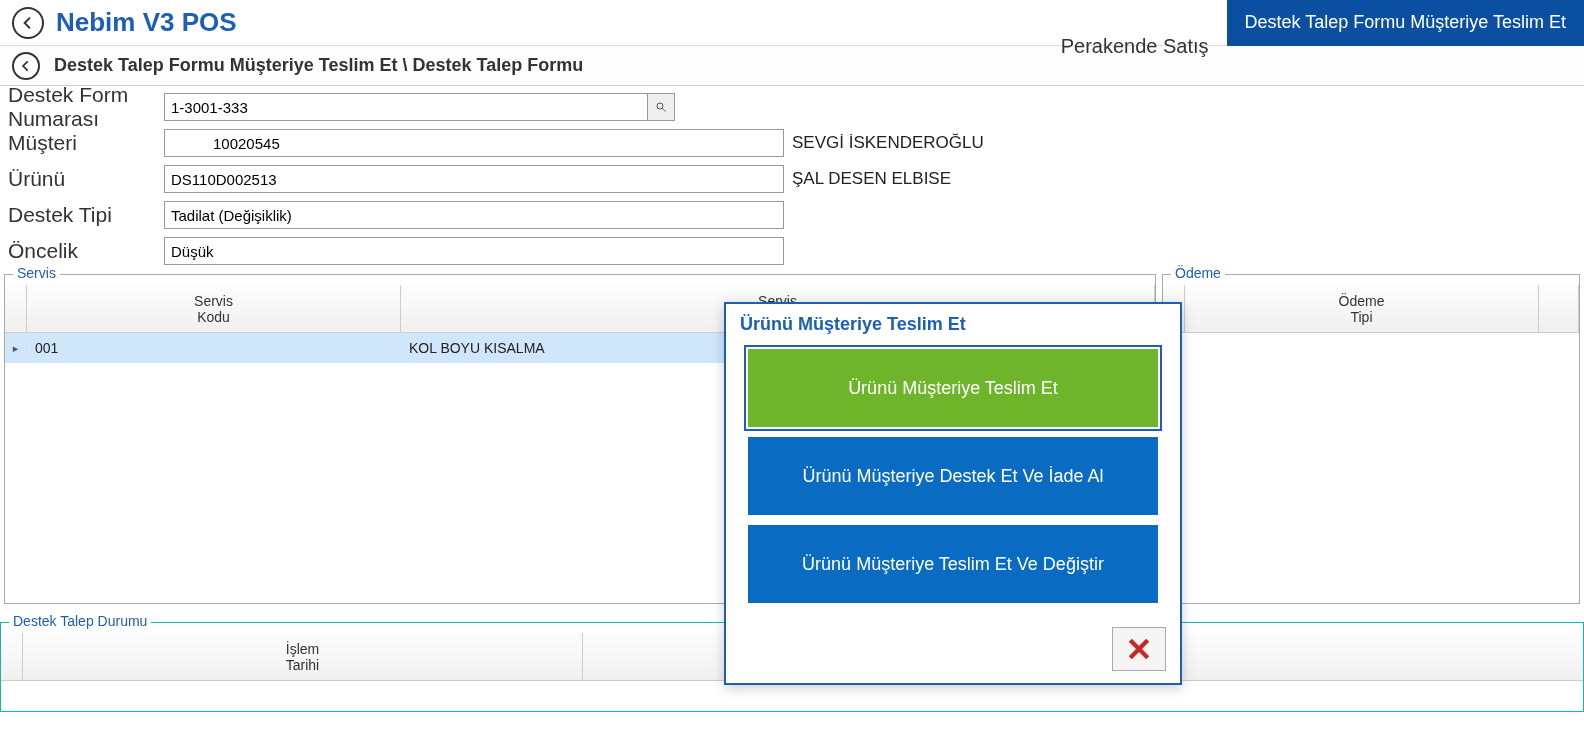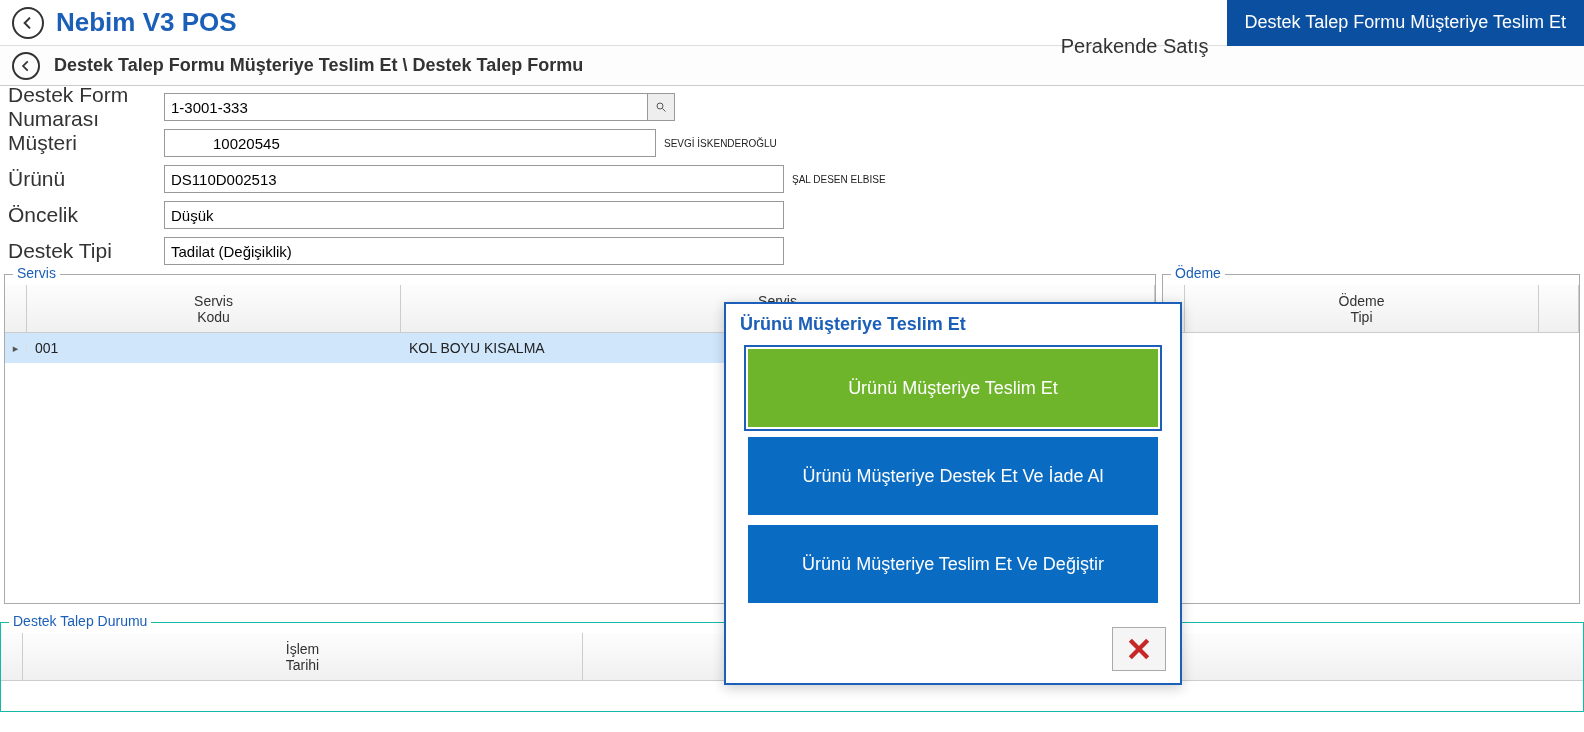--- a/index.html
+++ b/index.html
@@ -292,7 +292,7 @@
   </div>
   <div class="form-row">
     <div class="form-label">Müşteri</div>
-    <input class="form-input" style="width: 492px; padding-left: 48px;" value="10020545">
+    <input class="form-input" style="width: 620px; padding-left: 48px;" value="10020545">
     <div class="form-readout">SEVGİ İSKENDEROĞLU</div>
   </div>
   <div class="form-row">

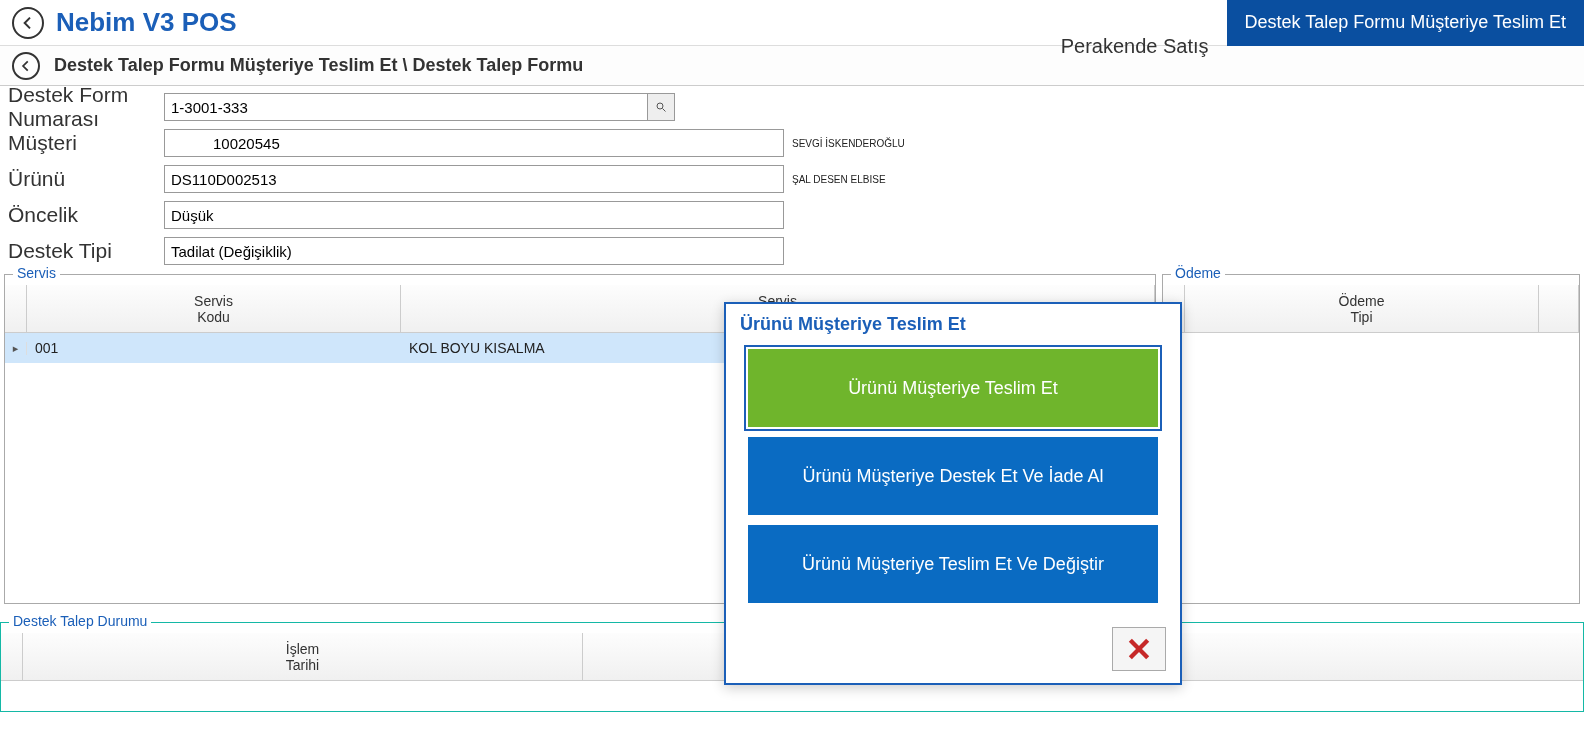--- a/index.html
+++ b/index.html
@@ -111,7 +111,7 @@
   .search-btn svg { width: 12px; height: 12px; }
   .form-readout {
     padding-left: 8px;
-    font-size: 10px;
+    font-size: 17px;
     color: #222;
   }
   .panels {

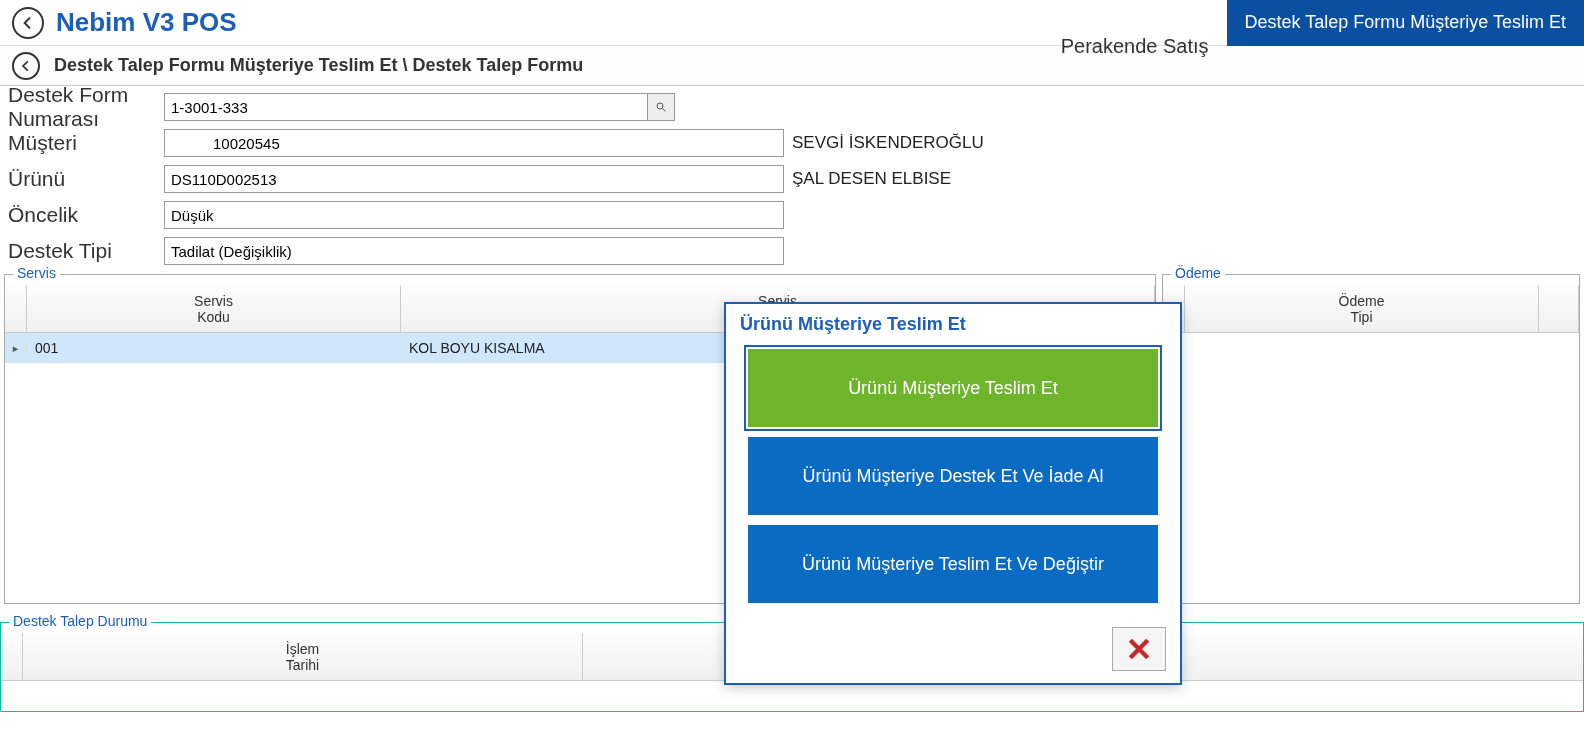--- a/index.html
+++ b/index.html
@@ -301,12 +301,12 @@
     <div class="form-readout">ŞAL DESEN ELBISE</div>
   </div>
   <div class="form-row">
+    <div class="form-label">Destek Tipi</div>
+    <input class="form-input" style="width: 620px;" value="Tadilat (Değişiklik)">
+  </div>
+  <div class="form-row">
     <div class="form-label">Öncelik</div>
     <input class="form-input" style="width: 620px;" value="Düşük">
-  </div>
-  <div class="form-row">
-    <div class="form-label">Destek Tipi</div>
-    <input class="form-input" style="width: 620px;" value="Tadilat (Değişiklik)">
   </div>
 </div>
 

